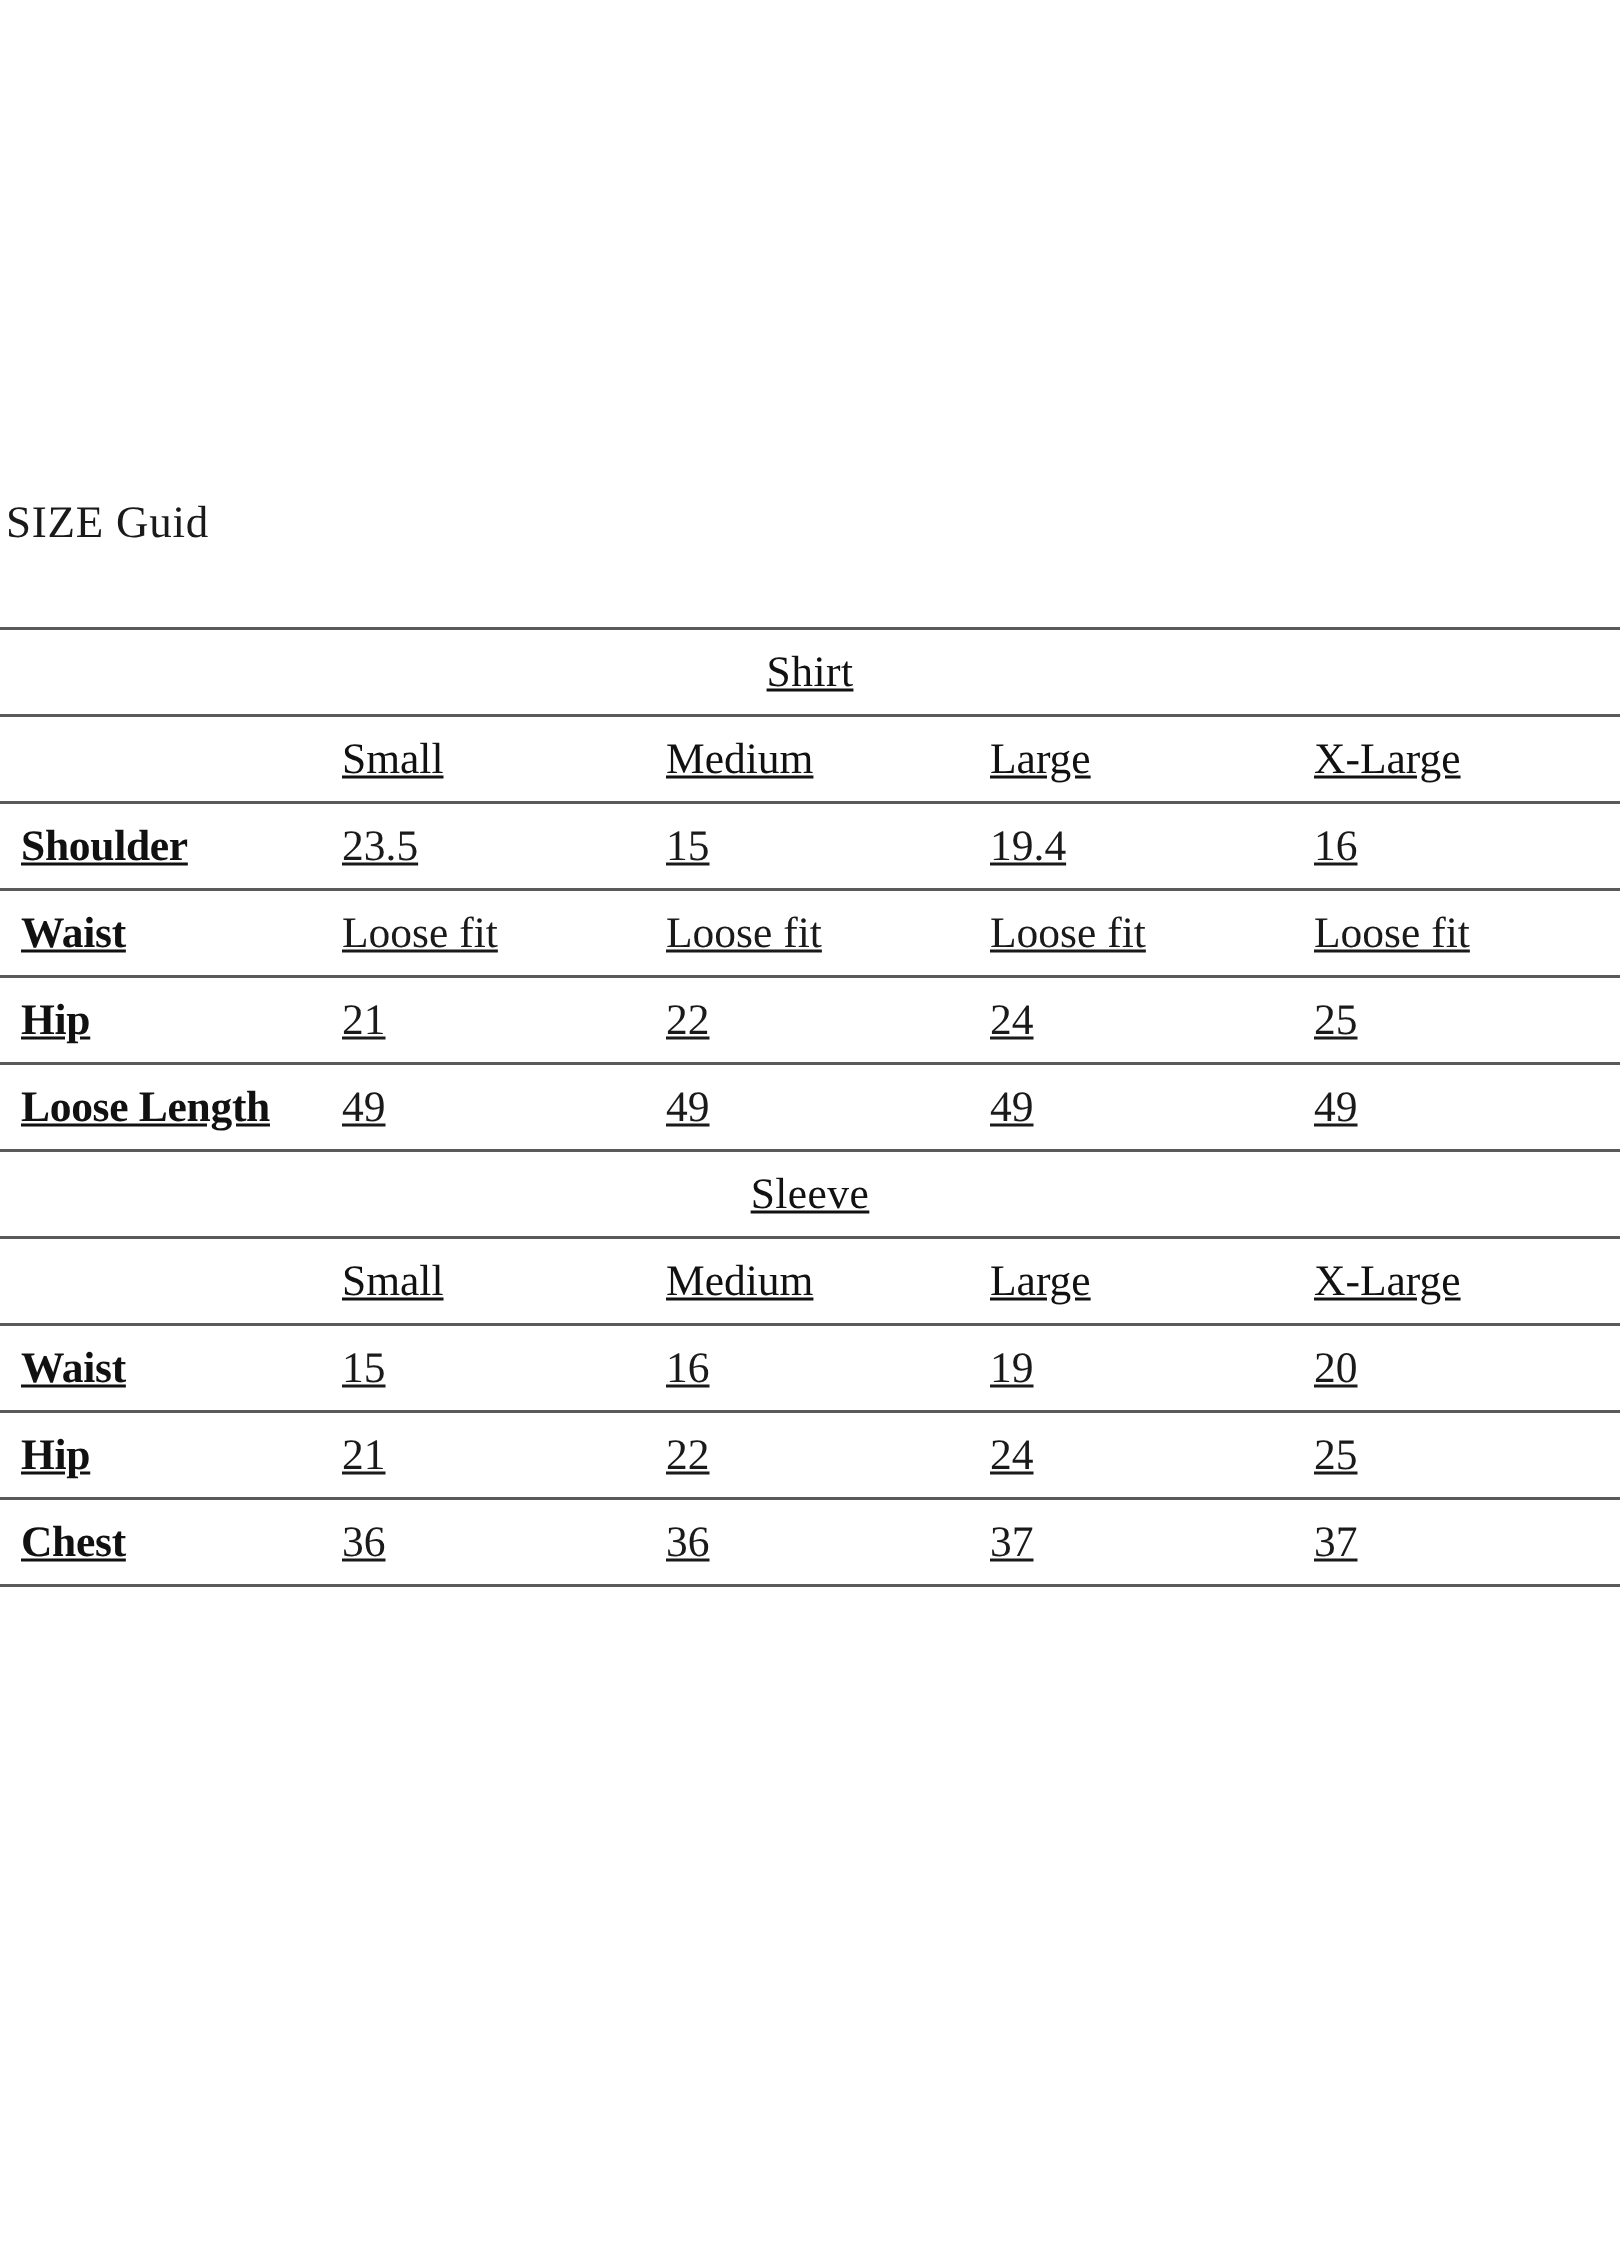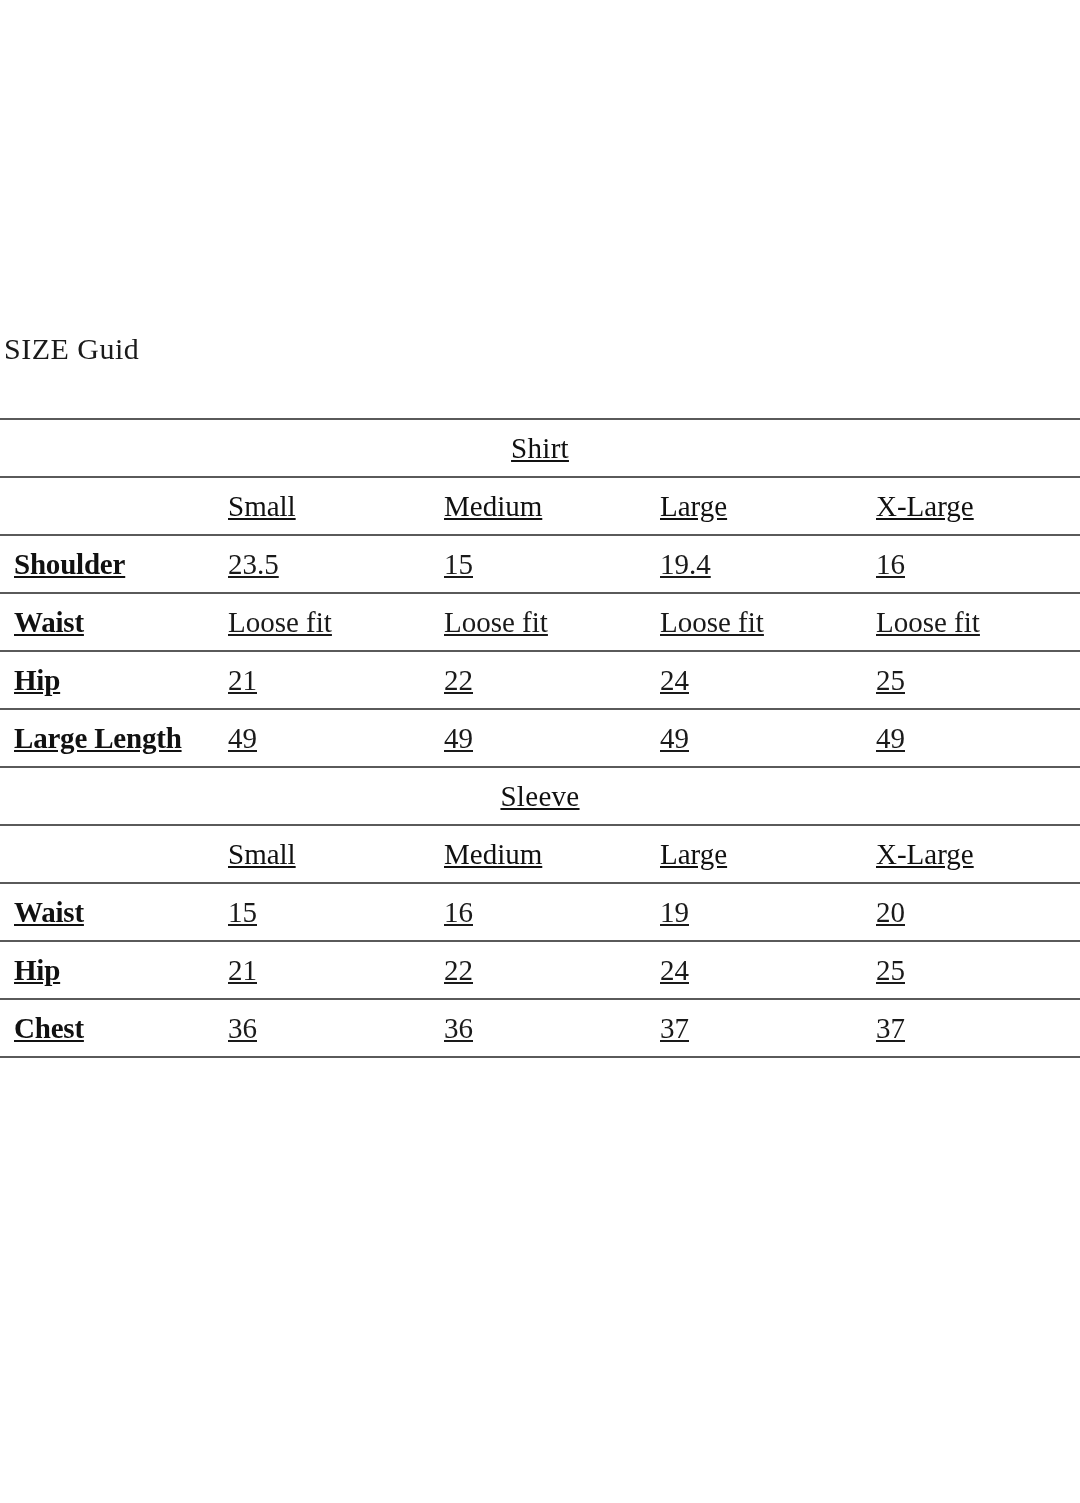--- a/index.html
+++ b/index.html
@@ -121,7 +121,7 @@
         <td class="col-xl cell-val">25</td>
       </tr>
       <tr>
-        <td class="col-label row-label">Large Length</td>
+        <td class="col-label row-label">Loose Length</td>
         <td class="col-s cell-val">49</td>
         <td class="col-m cell-val">49</td>
         <td class="col-l cell-val">49</td>

